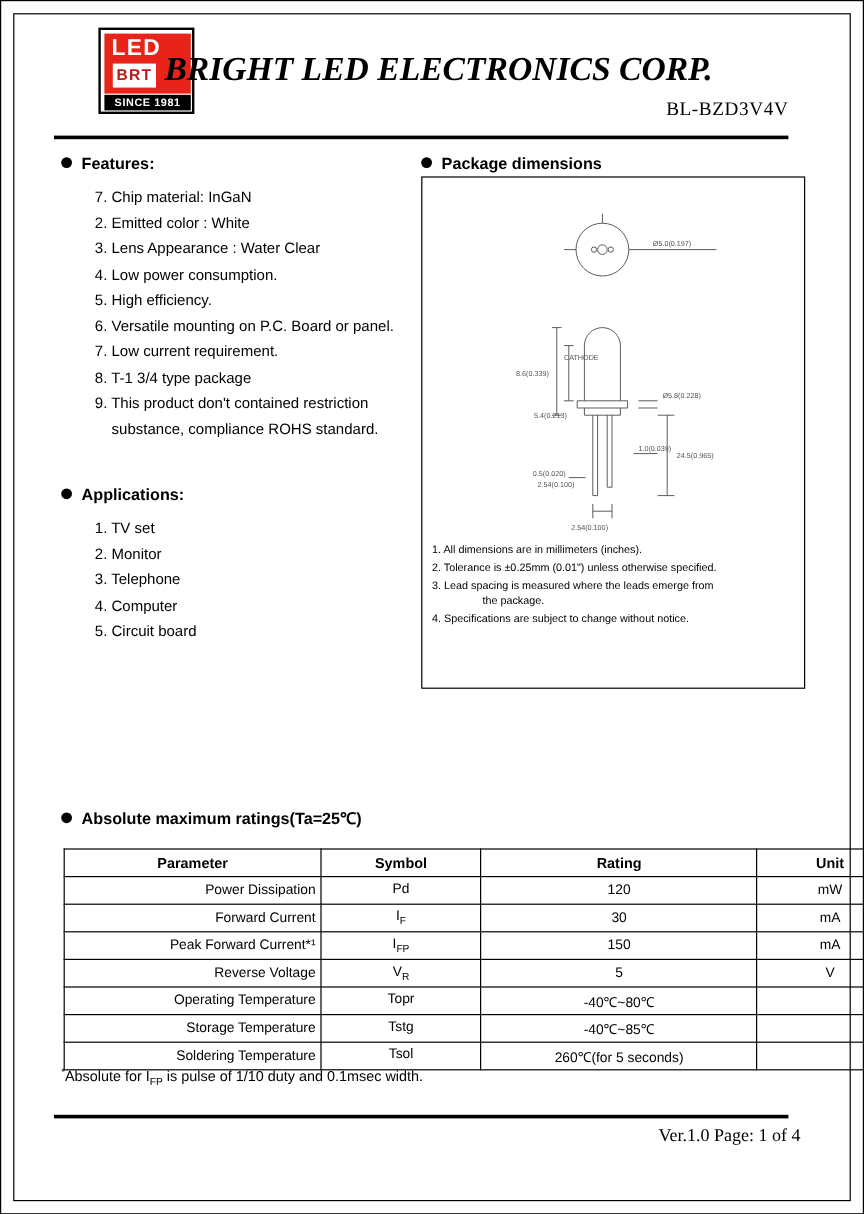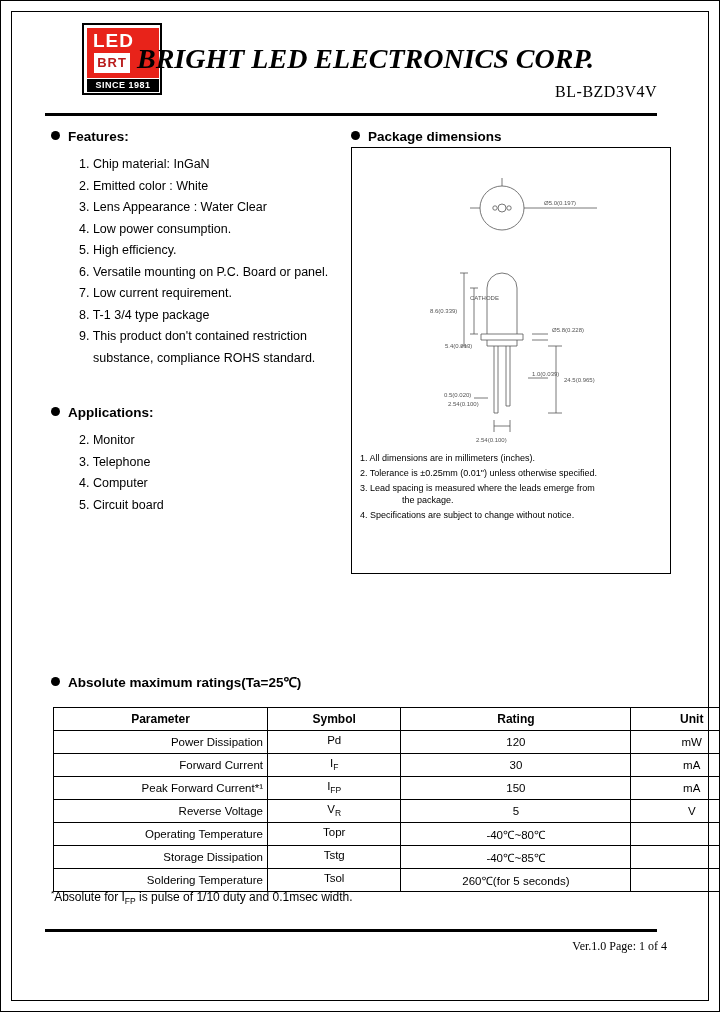--- a/index.html
+++ b/index.html
@@ -294,7 +294,7 @@
       <span class="bullet"></span><span>Features:</span>
     </div>
     <ul class="list">
-      <li>1. Chip material: InGaN</li>
+      <li>7. Chip material: InGaN</li>
       <li>2. Emitted color : White</li>
       <li>3. Lens Appearance : Water Clear</li>
       <li>4. Low power consumption.</li>

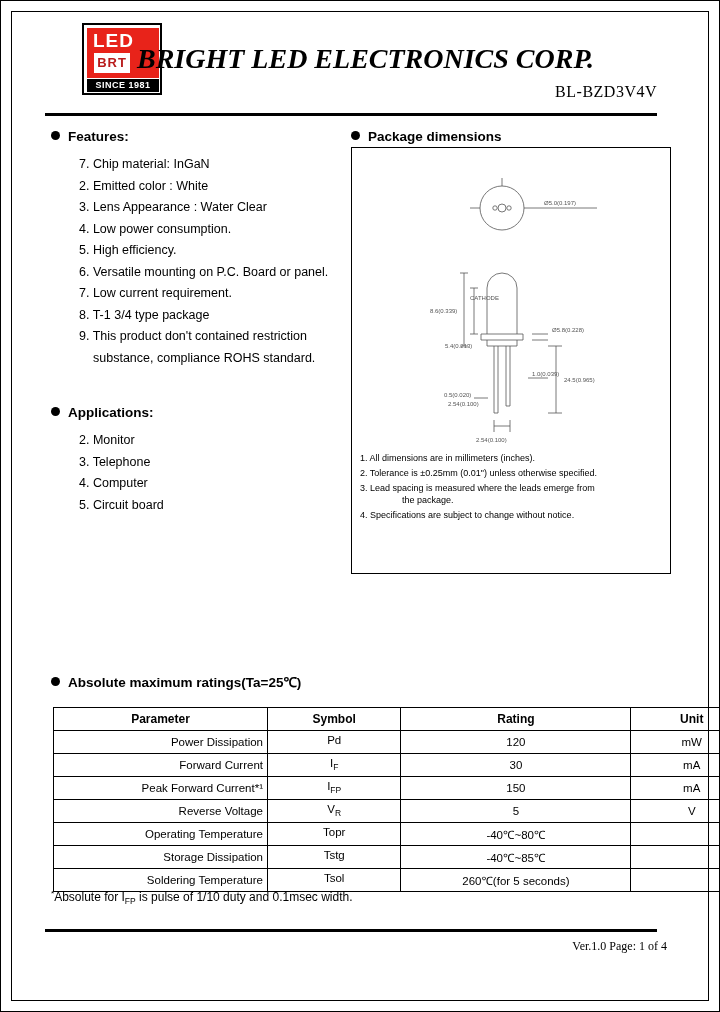--- a/index.html
+++ b/index.html
@@ -314,6 +314,7 @@
       <span class="bullet"></span><span>Applications:</span>
     </div>
     <ul class="list">
+      <li>1. TV set</li>
       <li>2. Monitor</li>
       <li>3. Telephone</li>
       <li>4. Computer</li>

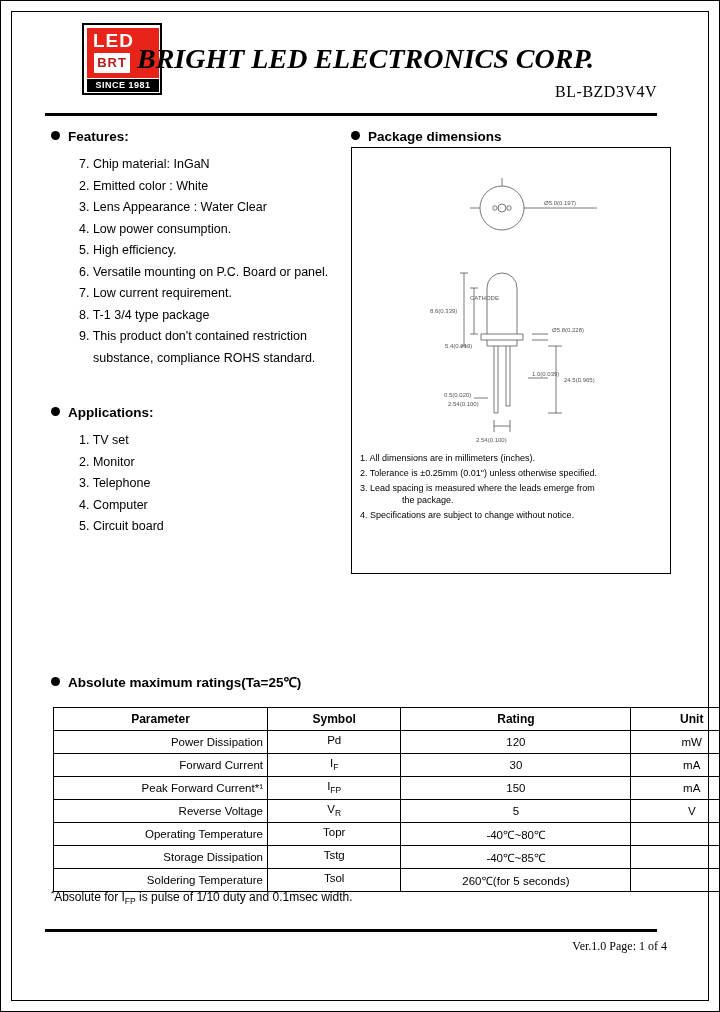--- a/index.html
+++ b/index.html
@@ -444,7 +444,7 @@
         <td></td>
       </tr>
       <tr>
-        <td class="param">Storage Dissipation</td>
+        <td class="param">Storage Temperature</td>
         <td><span>Tstg</span><sub></sub></td>
         <td>-40℃~85℃</td>
         <td></td>

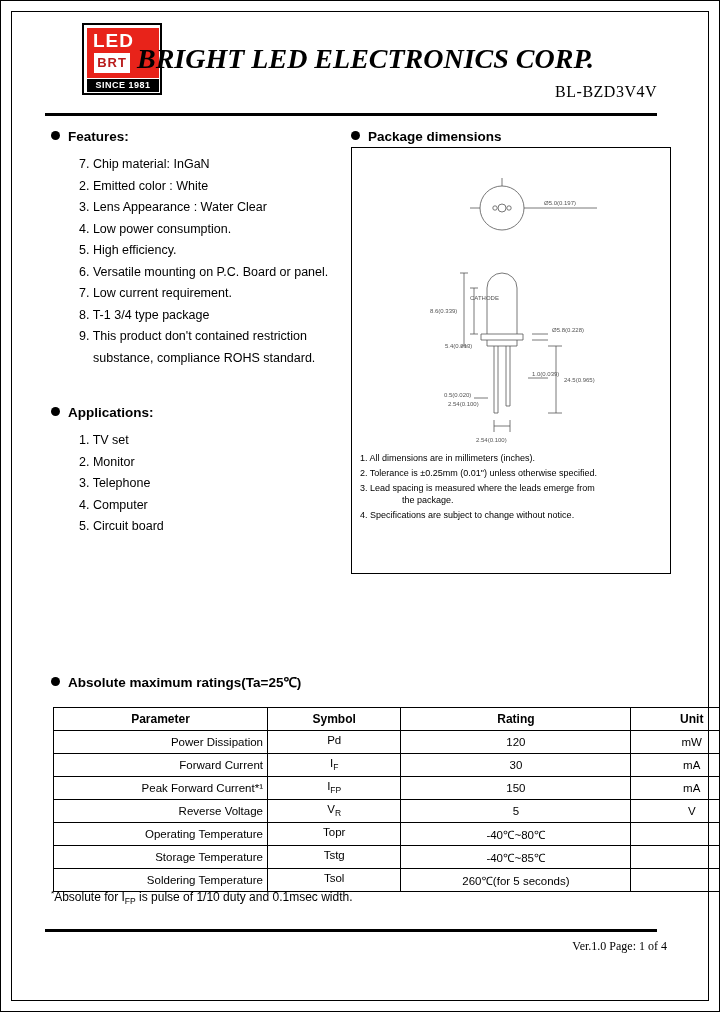--- a/index.html
+++ b/index.html
@@ -263,7 +263,7 @@
   .footer-text {
     position: absolute;
     right: 52px; top: 938px;
-    font-size: 12px;
+    font-size: 15px;
     font-family: "Liberation Serif", serif;
   }
   .drawing text {

